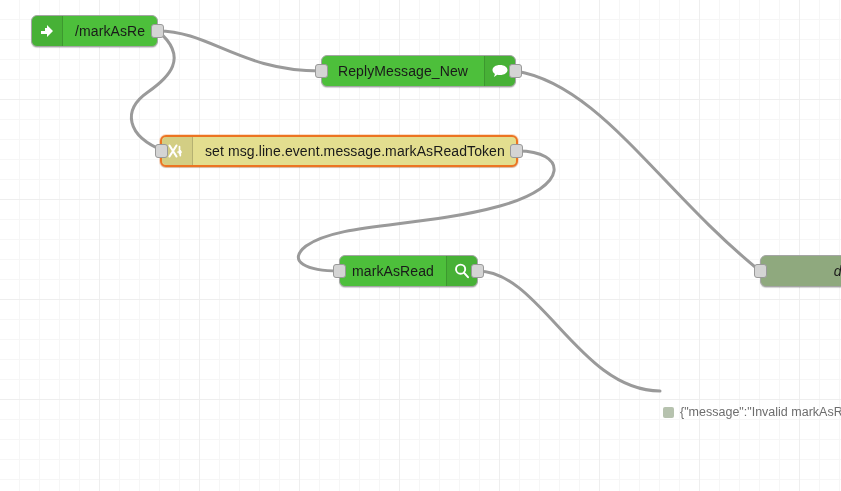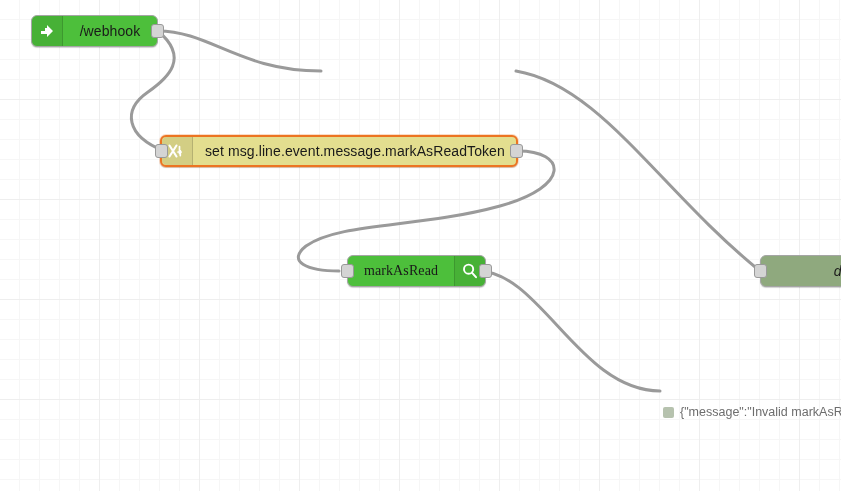--- a/index.html
+++ b/index.html
@@ -202,7 +202,7 @@
         <path d="M3 6 h6 V3 l6 6 l-6 6 v-3 H3 v-3 h4 v-3 z" fill="#ffffff"></path>
       </svg>
     </div>
-    <div class="node-label">/webhook</div>
+    <div class="node-label">/markAsRe</div>
     <div class="port port-out"></div>
   </div>
 

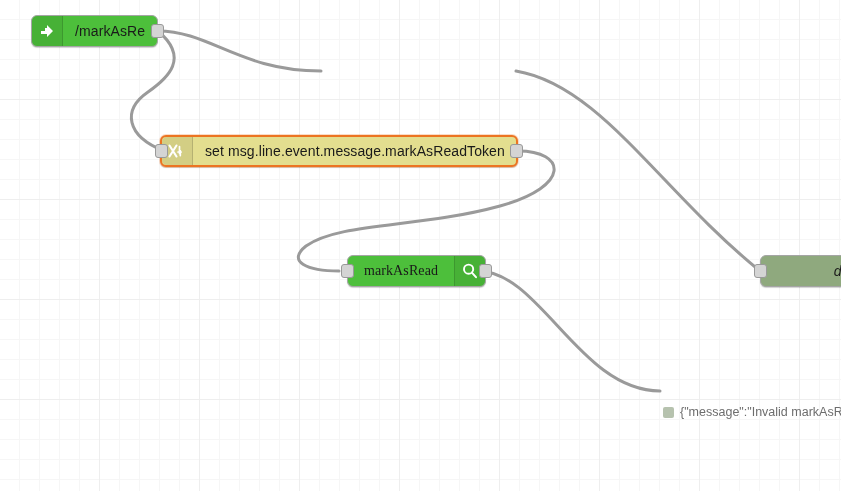--- a/index.html
+++ b/index.html
@@ -206,6 +206,18 @@
     <div class="port port-out"></div>
   </div>
 
+  <div class="node node-green" style="left:321px; top:55px; width:195px;">
+    <div class="port port-in"></div>
+    <div class="node-label">ReplyMessage_New</div>
+    <div class="icon-cell icon-right">
+      <svg width="18" height="18" viewBox="0 0 18 18">
+        <path d="M9 3 C13.4 3 16.5 5.2 16.5 8 C16.5 10.8 13.4 13 9 13
+                 C8 13 7.1 12.9 6.3 12.7 L3 15 L3.9 11.9
+                 C2.4 10.9 1.5 9.5 1.5 8 C1.5 5.2 4.6 3 9 3 Z" fill="#ffffff"></path>
+      </svg>
+    </div>
+    <div class="port port-out"></div>
+  </div>
 
   <div class="node node-change selected" style="left:160px; top:135px; width:358px;">
     <div class="port port-in"></div>

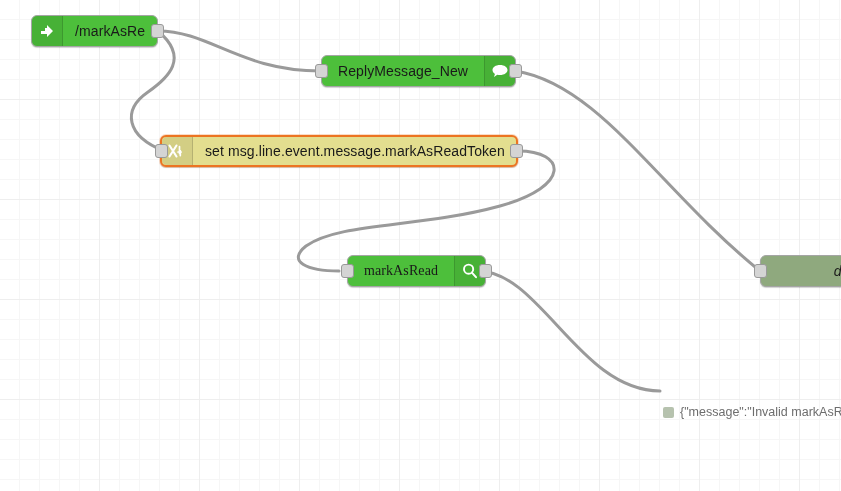--- a/index.html
+++ b/index.html
@@ -231,7 +231,7 @@
     <div class="port port-out"></div>
   </div>
 
-  <div class="node node-green" style="left:347px; top:255px; width:139px;font-family:Liberation Serif, serif;">
+  <div class="node node-green" style="left:339px; top:255px; width:139px;">
     <div class="port port-in"></div>
     <div class="node-label">markAsRead</div>
     <div class="icon-cell icon-right">

